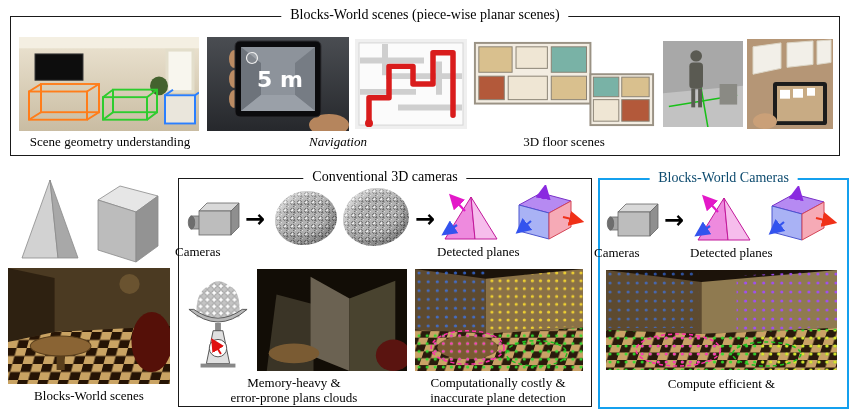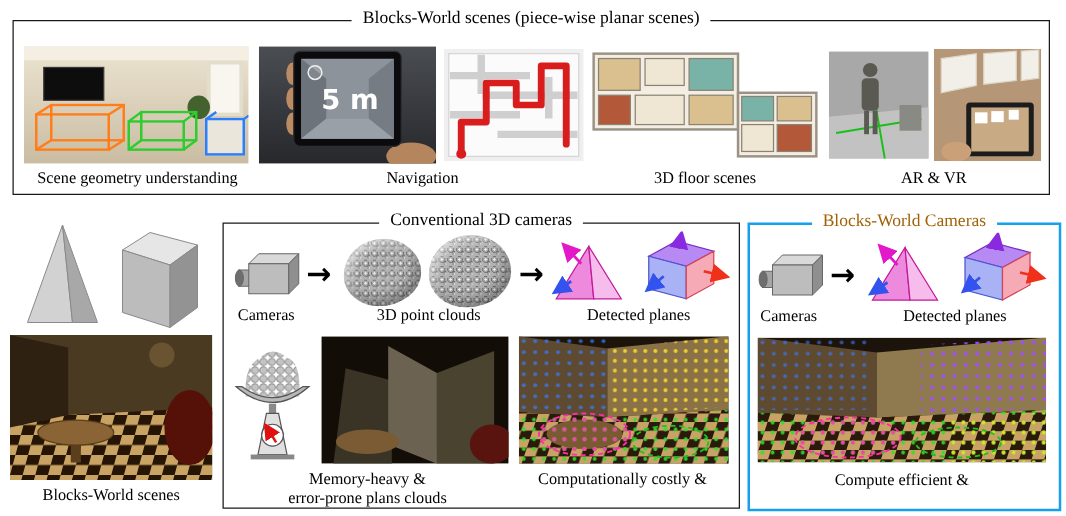--- a/index.html
+++ b/index.html
@@ -149,7 +149,7 @@
     </div>
 
     <div class="cap" style="left:4px;width:190px;top:117px;">Scene geometry understanding</div>
-    <div class="cap" style="left:196px;width:262px;top:117px;">Navigation</div>
+    <div class="cap" style="left:196px;width:262px;top:117px;font-style:italic;">Navigation</div>
     <div class="cap" style="left:458px;width:190px;top:117px;">3D floor scenes</div>
     <div class="cap" style="left:650px;width:172px;top:117px;">AR &amp; VR</div>
   </div>

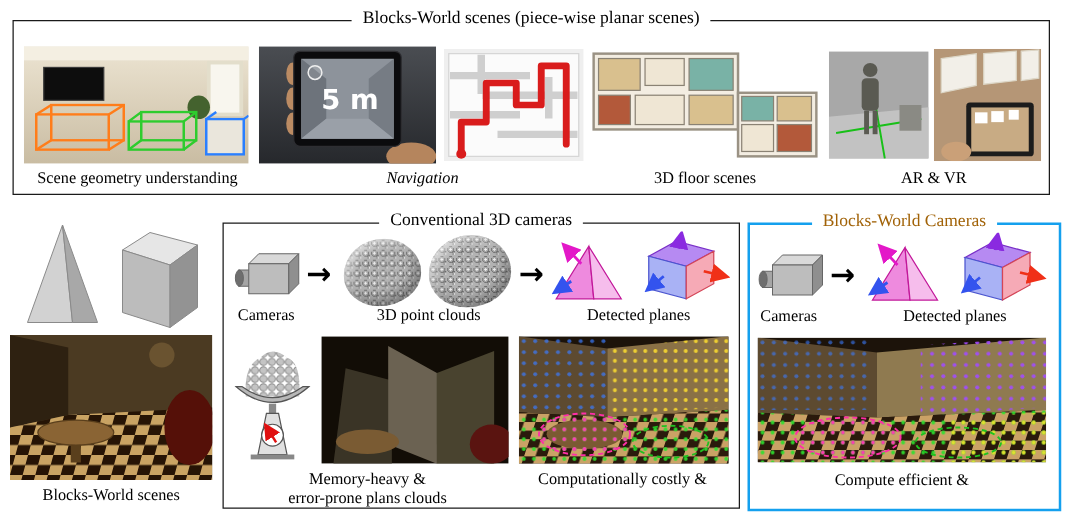--- a/index.html
+++ b/index.html
@@ -151,7 +151,6 @@
     <div class="cap" style="left:4px;width:190px;top:117px;">Scene geometry understanding</div>
     <div class="cap" style="left:196px;width:262px;top:117px;font-style:italic;">Navigation</div>
     <div class="cap" style="left:458px;width:190px;top:117px;">3D floor scenes</div>
-    <div class="cap" style="left:650px;width:172px;top:117px;">AR &amp; VR</div>
   </div>
 
   <div class="img" style="left:14px;top:172px;width:150px;height:92px;">

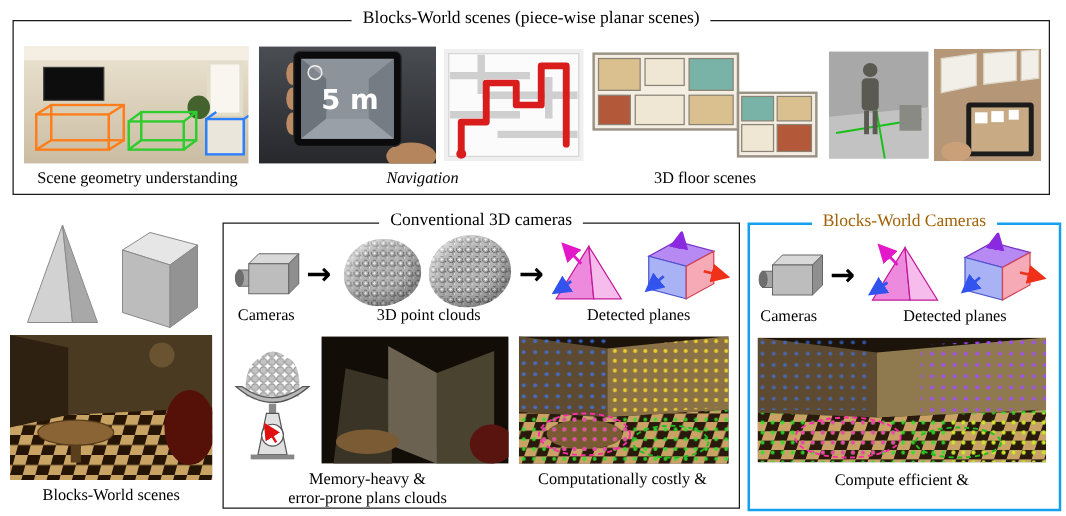--- a/index.html
+++ b/index.html
@@ -9,7 +9,7 @@
   .box.blue{border:2.2px solid #14a0ee;}
   .boxtitle{position:absolute;top:-10px;left:50%;transform:translateX(-50%);
             background:#fff;padding:0 9px;font-size:14px;white-space:nowrap;z-index:3;}
-  .boxtitle.blue{color:#a16207;}
+  .boxtitle.blue{color:#0c4a6e;}
   .cap{position:absolute;text-align:center;font-size:13px;line-height:15px;}
   .lbl{position:absolute;text-align:center;font-size:13px;line-height:14px;}
   .cap span{display:block;}

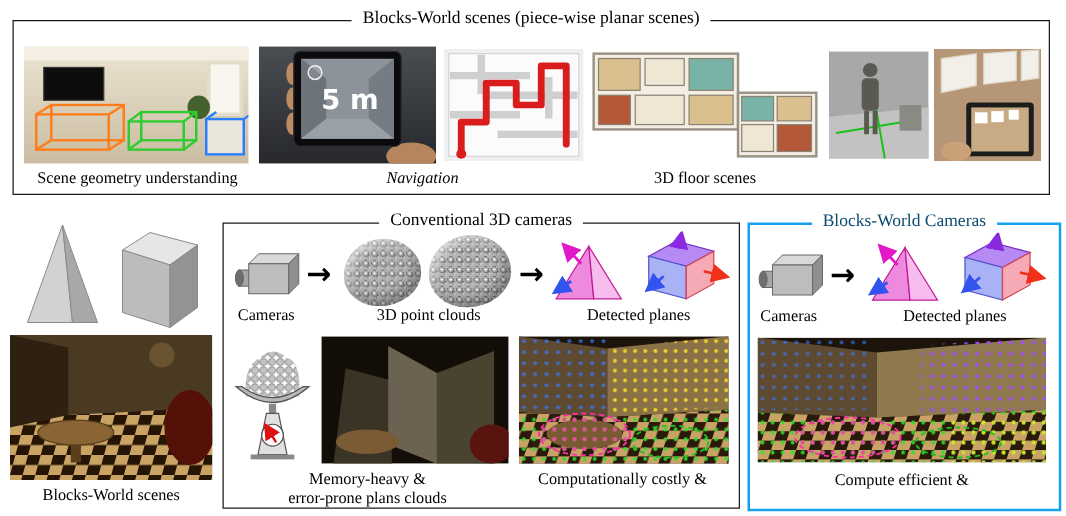--- a/index.html
+++ b/index.html
@@ -11,7 +11,7 @@
             background:#fff;padding:0 9px;font-size:14px;white-space:nowrap;z-index:3;}
   .boxtitle.blue{color:#0c4a6e;}
   .cap{position:absolute;text-align:center;font-size:13px;line-height:15px;}
-  .lbl{position:absolute;text-align:center;font-size:13px;line-height:14px;}
+  .lbl{position:absolute;text-align:left;font-size:13px;line-height:14px;}
   .cap span{display:block;}
   .img{position:absolute;overflow:hidden;}
   .img svg{display:block;}

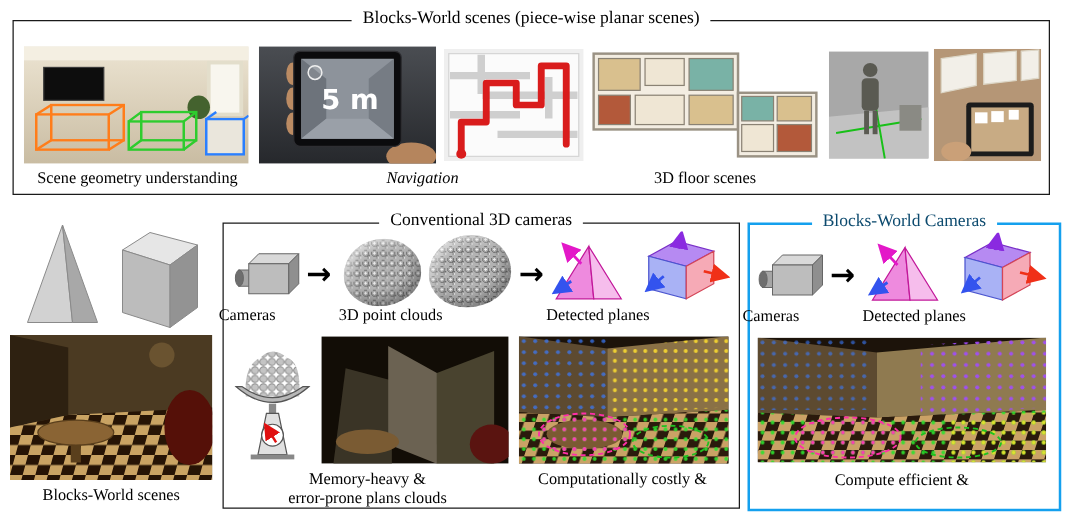--- a/index.html
+++ b/index.html
@@ -236,7 +236,6 @@
     </div>
 
     <div class="lbl" style="left:-4px;width:76px;top:66px;">Cameras</div>
-    <div class="lbl" style="left:92px;width:144px;top:66px;">3D point clouds</div>
     <div class="lbl" style="left:258px;width:148px;top:66px;">Detected planes</div>
 
     <div class="img" style="left:8px;top:92px;width:62px;height:100px;">

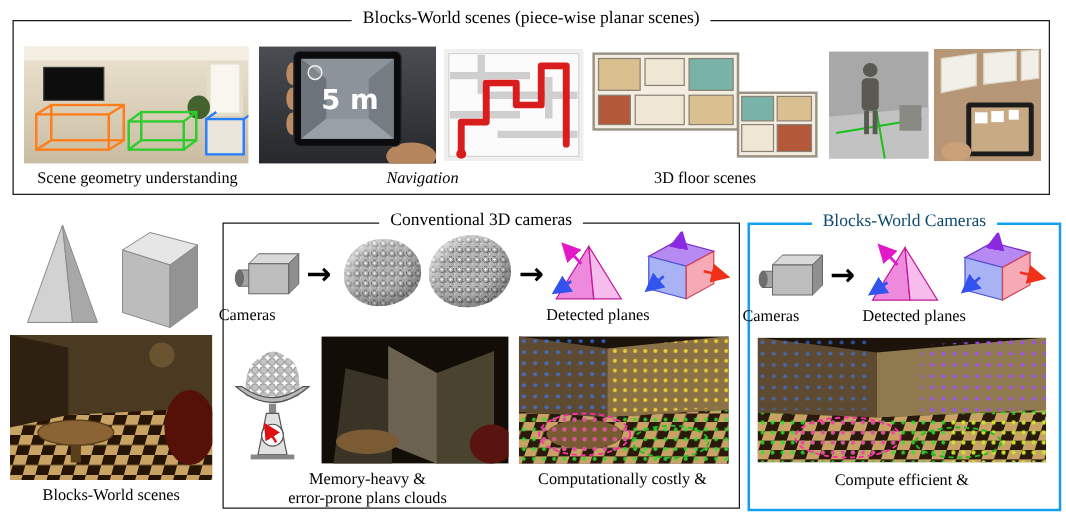--- a/index.html
+++ b/index.html
@@ -309,6 +309,7 @@
     </div>
     <div class="cap" style="left:230px;width:178px;top:196px;">
       <span>Computationally costly &amp;</span>
+      <span>inaccurate plane detection</span>
     </div>
   </div>
 

